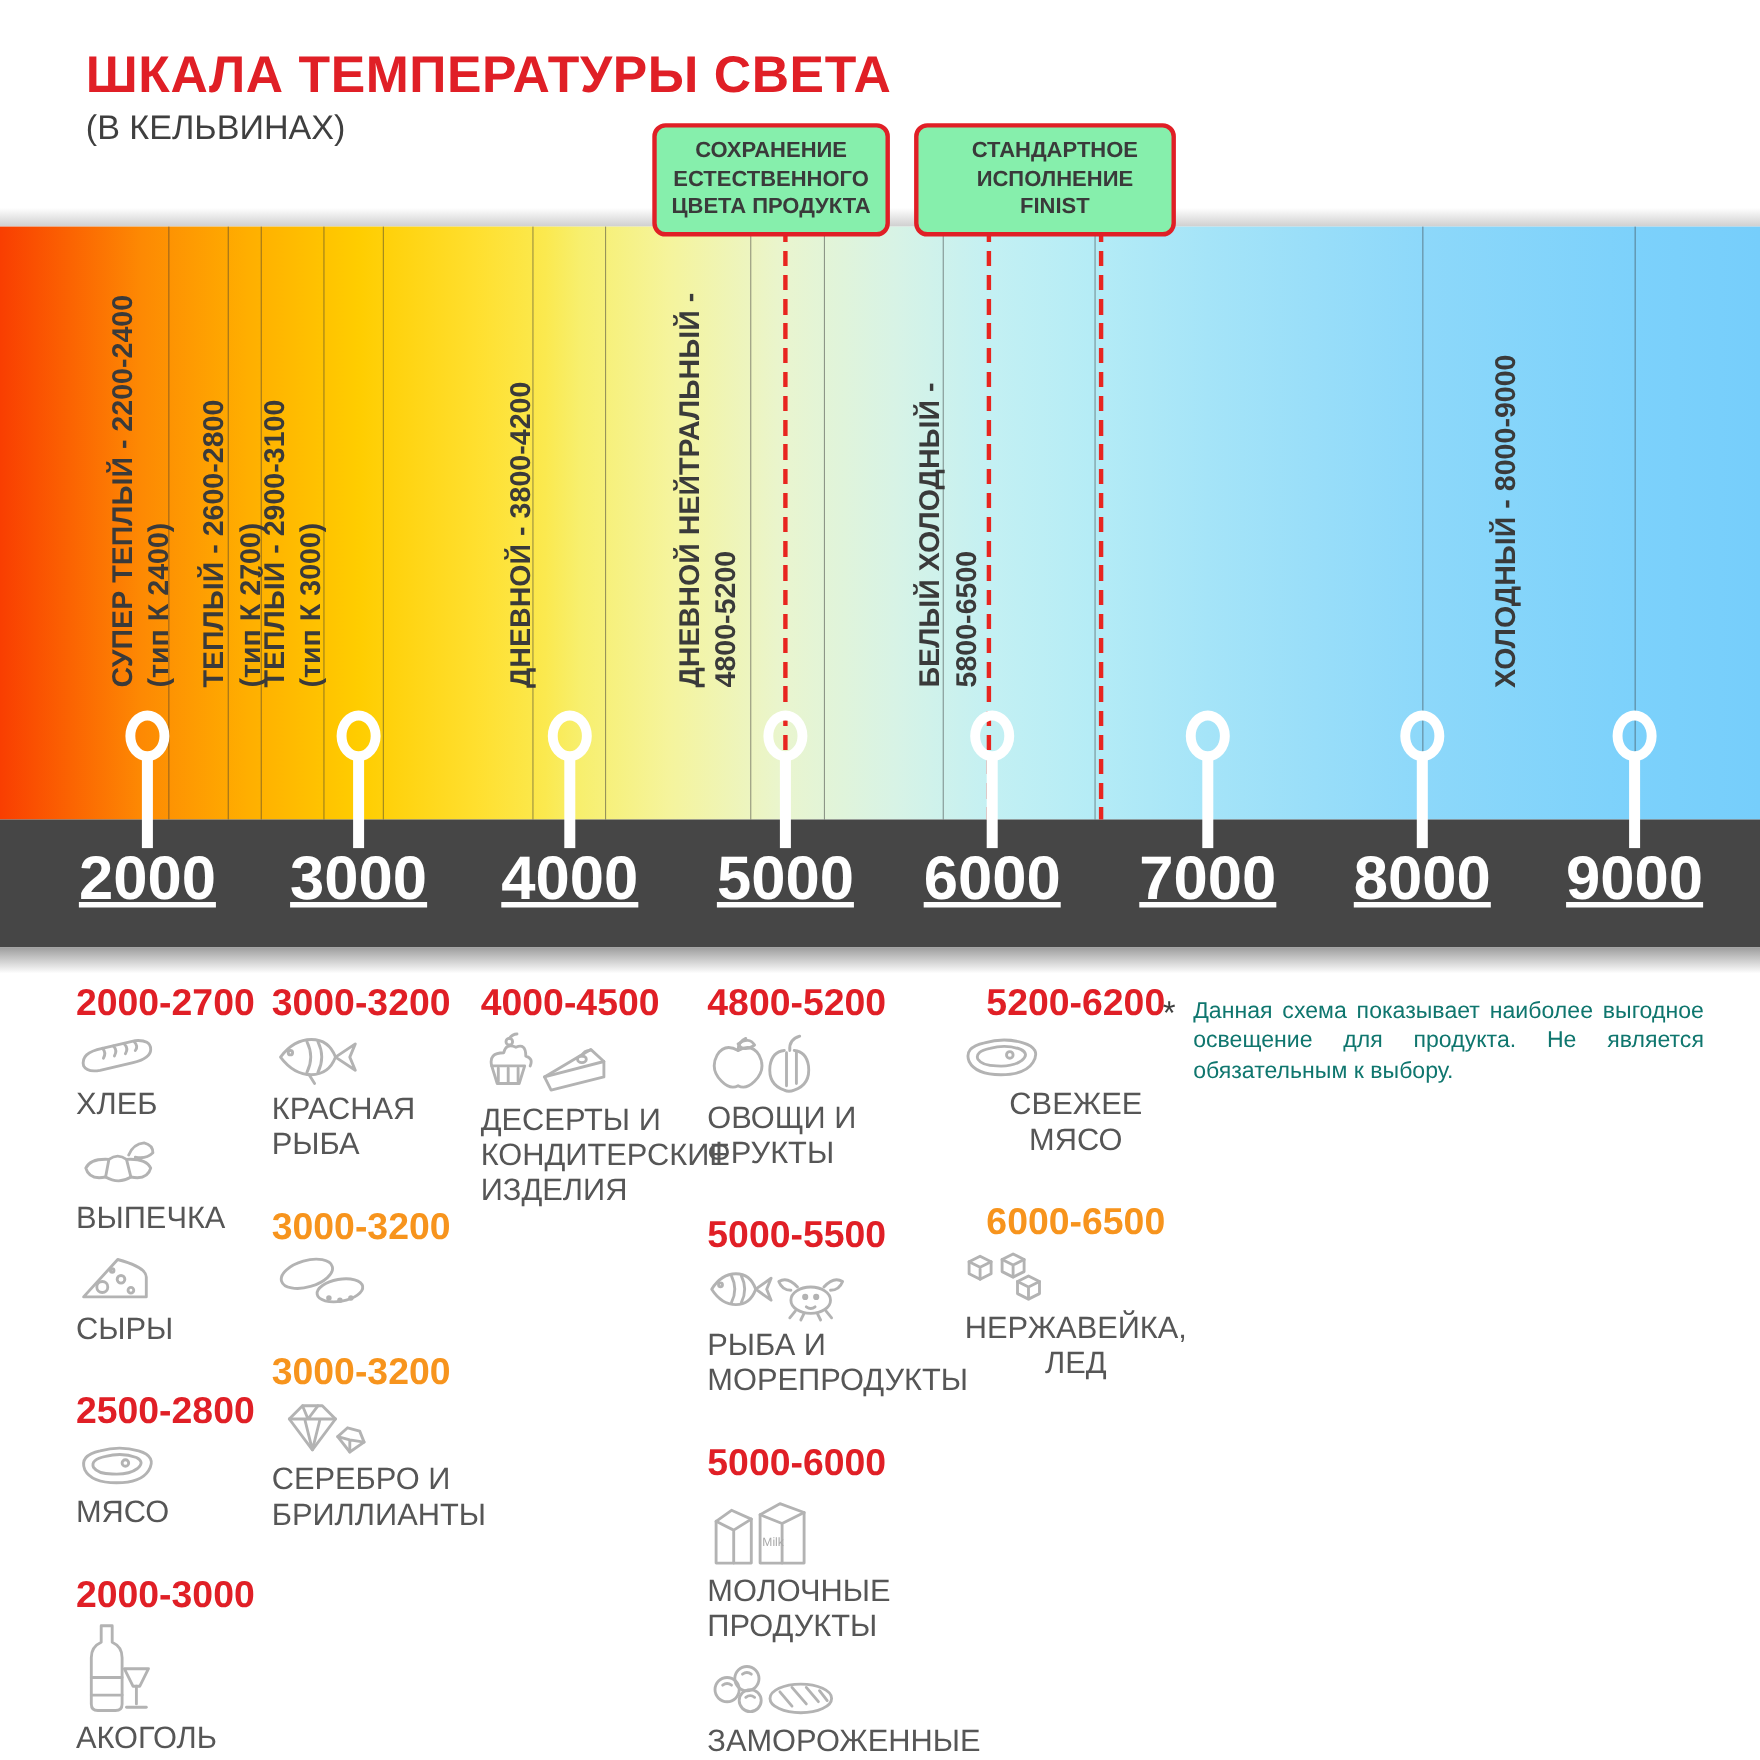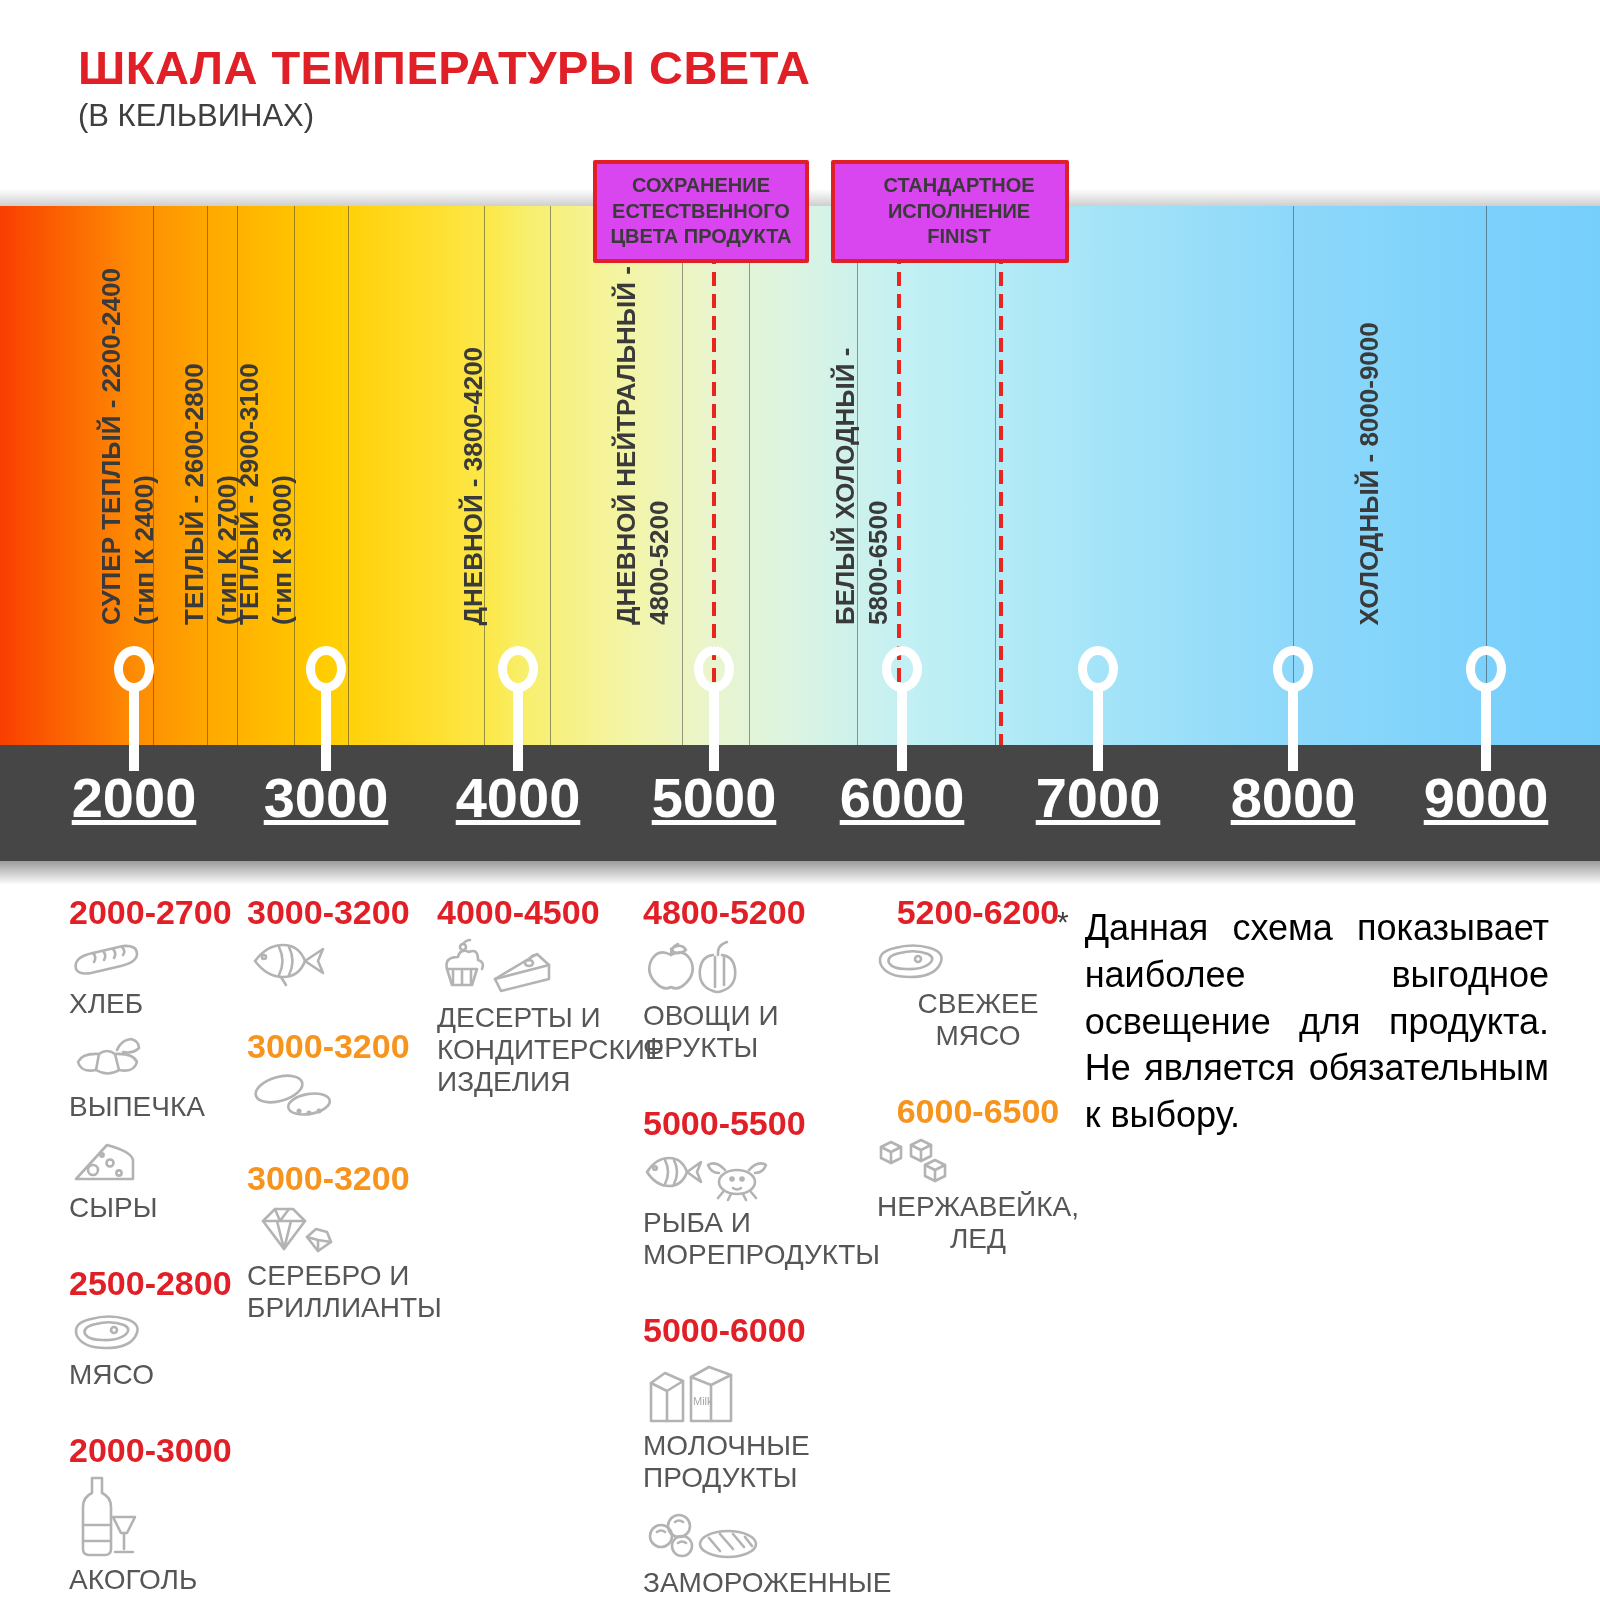--- a/index.html
+++ b/index.html
@@ -12,9 +12,9 @@
   .subtitle{position:absolute;left:78px;top:98px;font-size:31px;color:#3f3f3f;}
 
   
-  .callout{position:absolute;top:112px;background:#d946ef;border:4px solid #e01f26;border-radius:2px;
+  .callout{position:absolute;top:112px;background:#86efac;border:4px solid #e01f26;border-radius:12px;
            padding:9px 6px;text-align:center;font-weight:bold;font-size:20px;color:#3a3a3a;
-           line-height:1.28;white-space:pre-line;z-index:6;margin-top:48px;}
+           line-height:1.28;white-space:pre-line;z-index:6;}
   .callout-natural{left:593px;width:196px;}
   .callout-finist{left:831px;width:200px;padding-left:24px;}
   .stem{position:absolute;top:196px;width:5px;height:13px;background:#e01f26;z-index:5;}

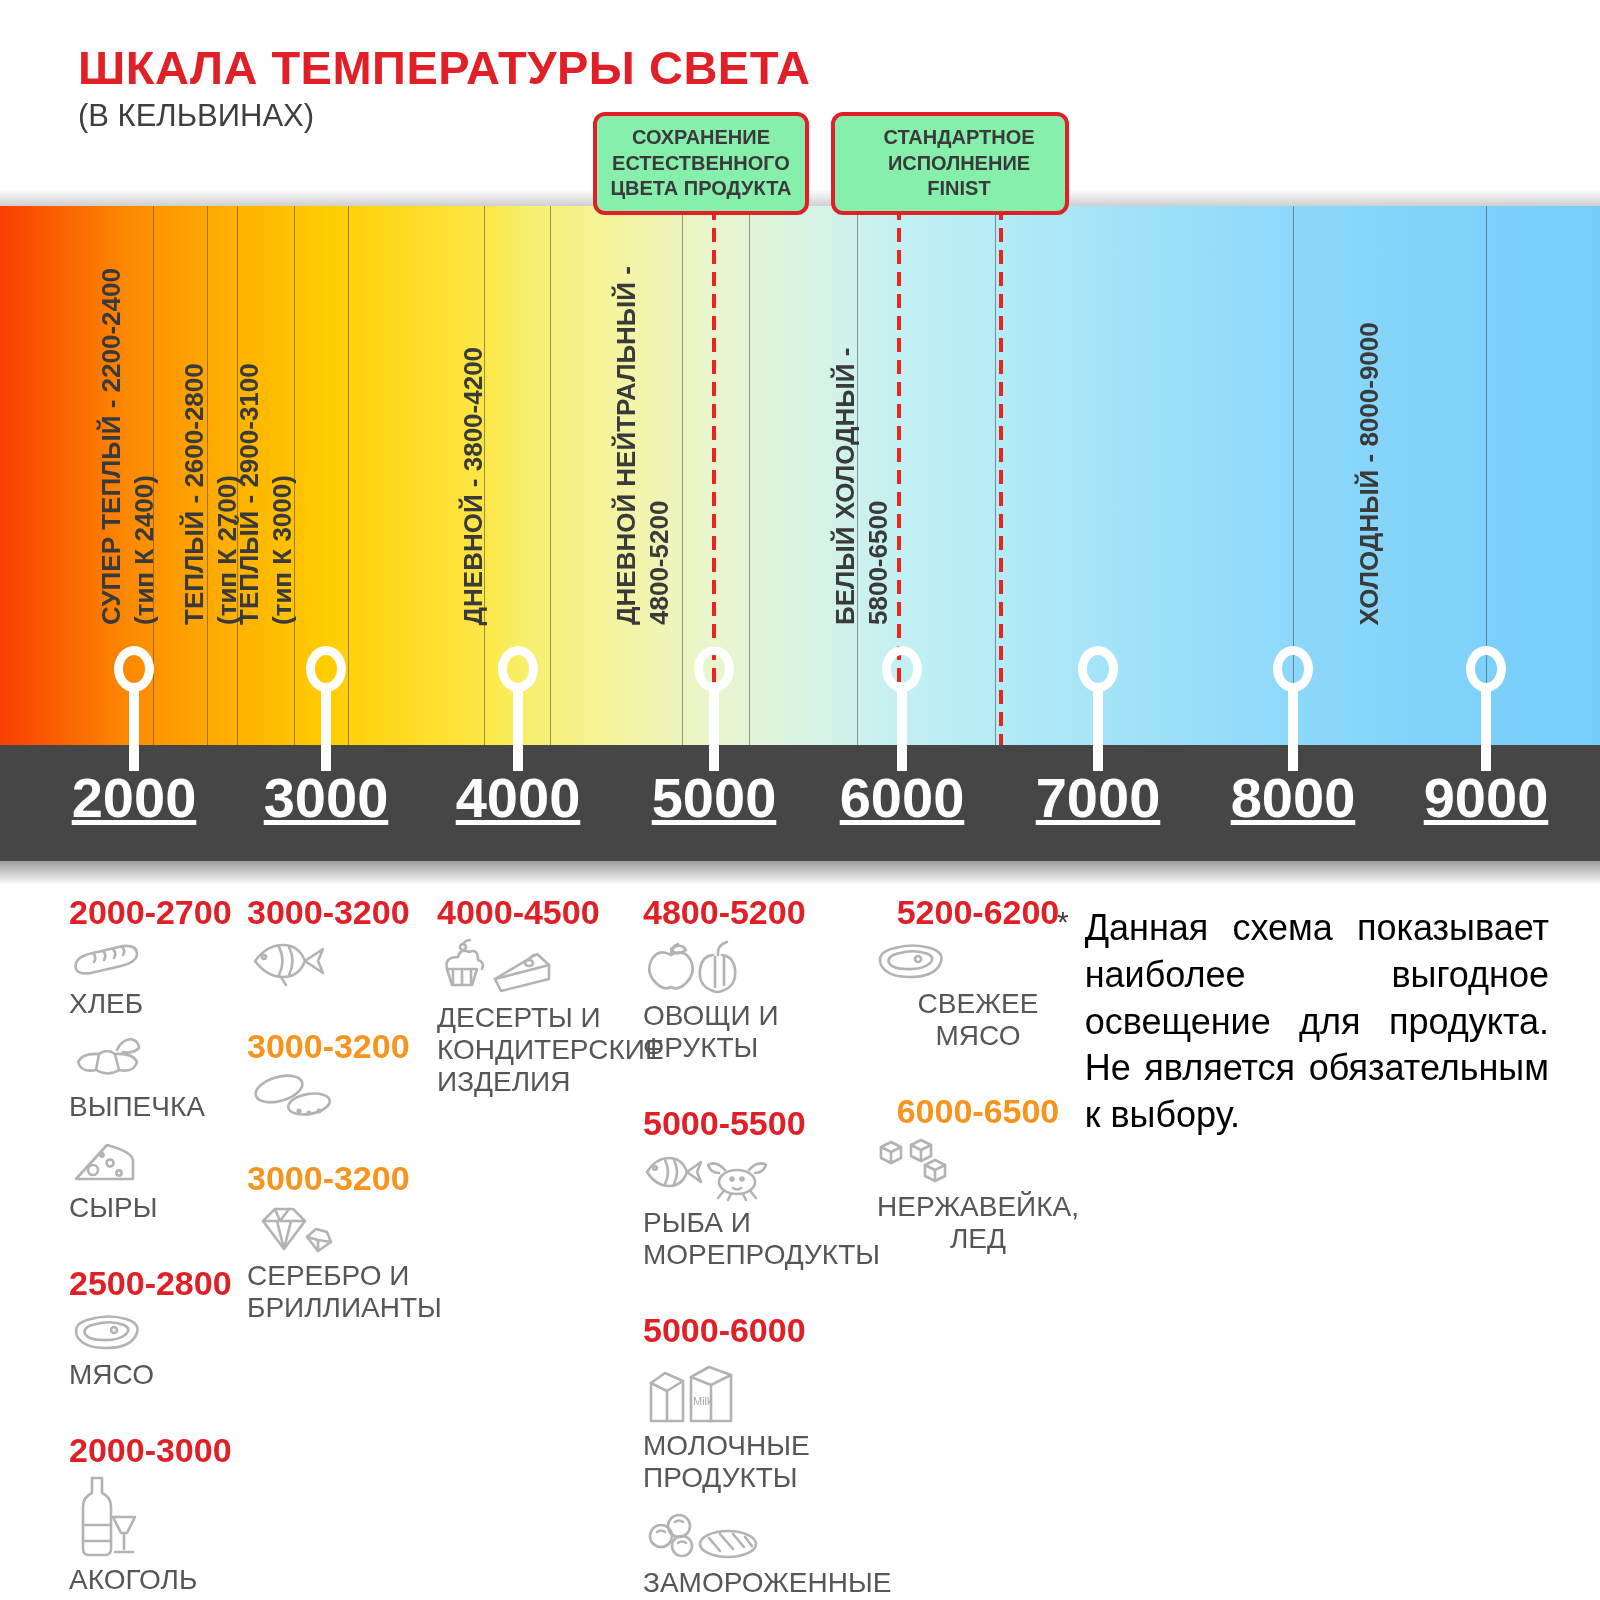--- a/index.html
+++ b/index.html
@@ -68,7 +68,7 @@
   
   .footnote{position:absolute;left:1057px;top:12px;width:492px;display:flex;gap:16px;}
   .fn-star{font-size:30px;color:#3f3f3f;font-weight:normal;}
-  .fn-text{font-size:36px;color:#000000;line-height:1.3;text-align:justify;}
+  .fn-text{font-size:21px;color:#0f766e;line-height:1.3;text-align:justify;}
 </style>
 </head>
 <body>

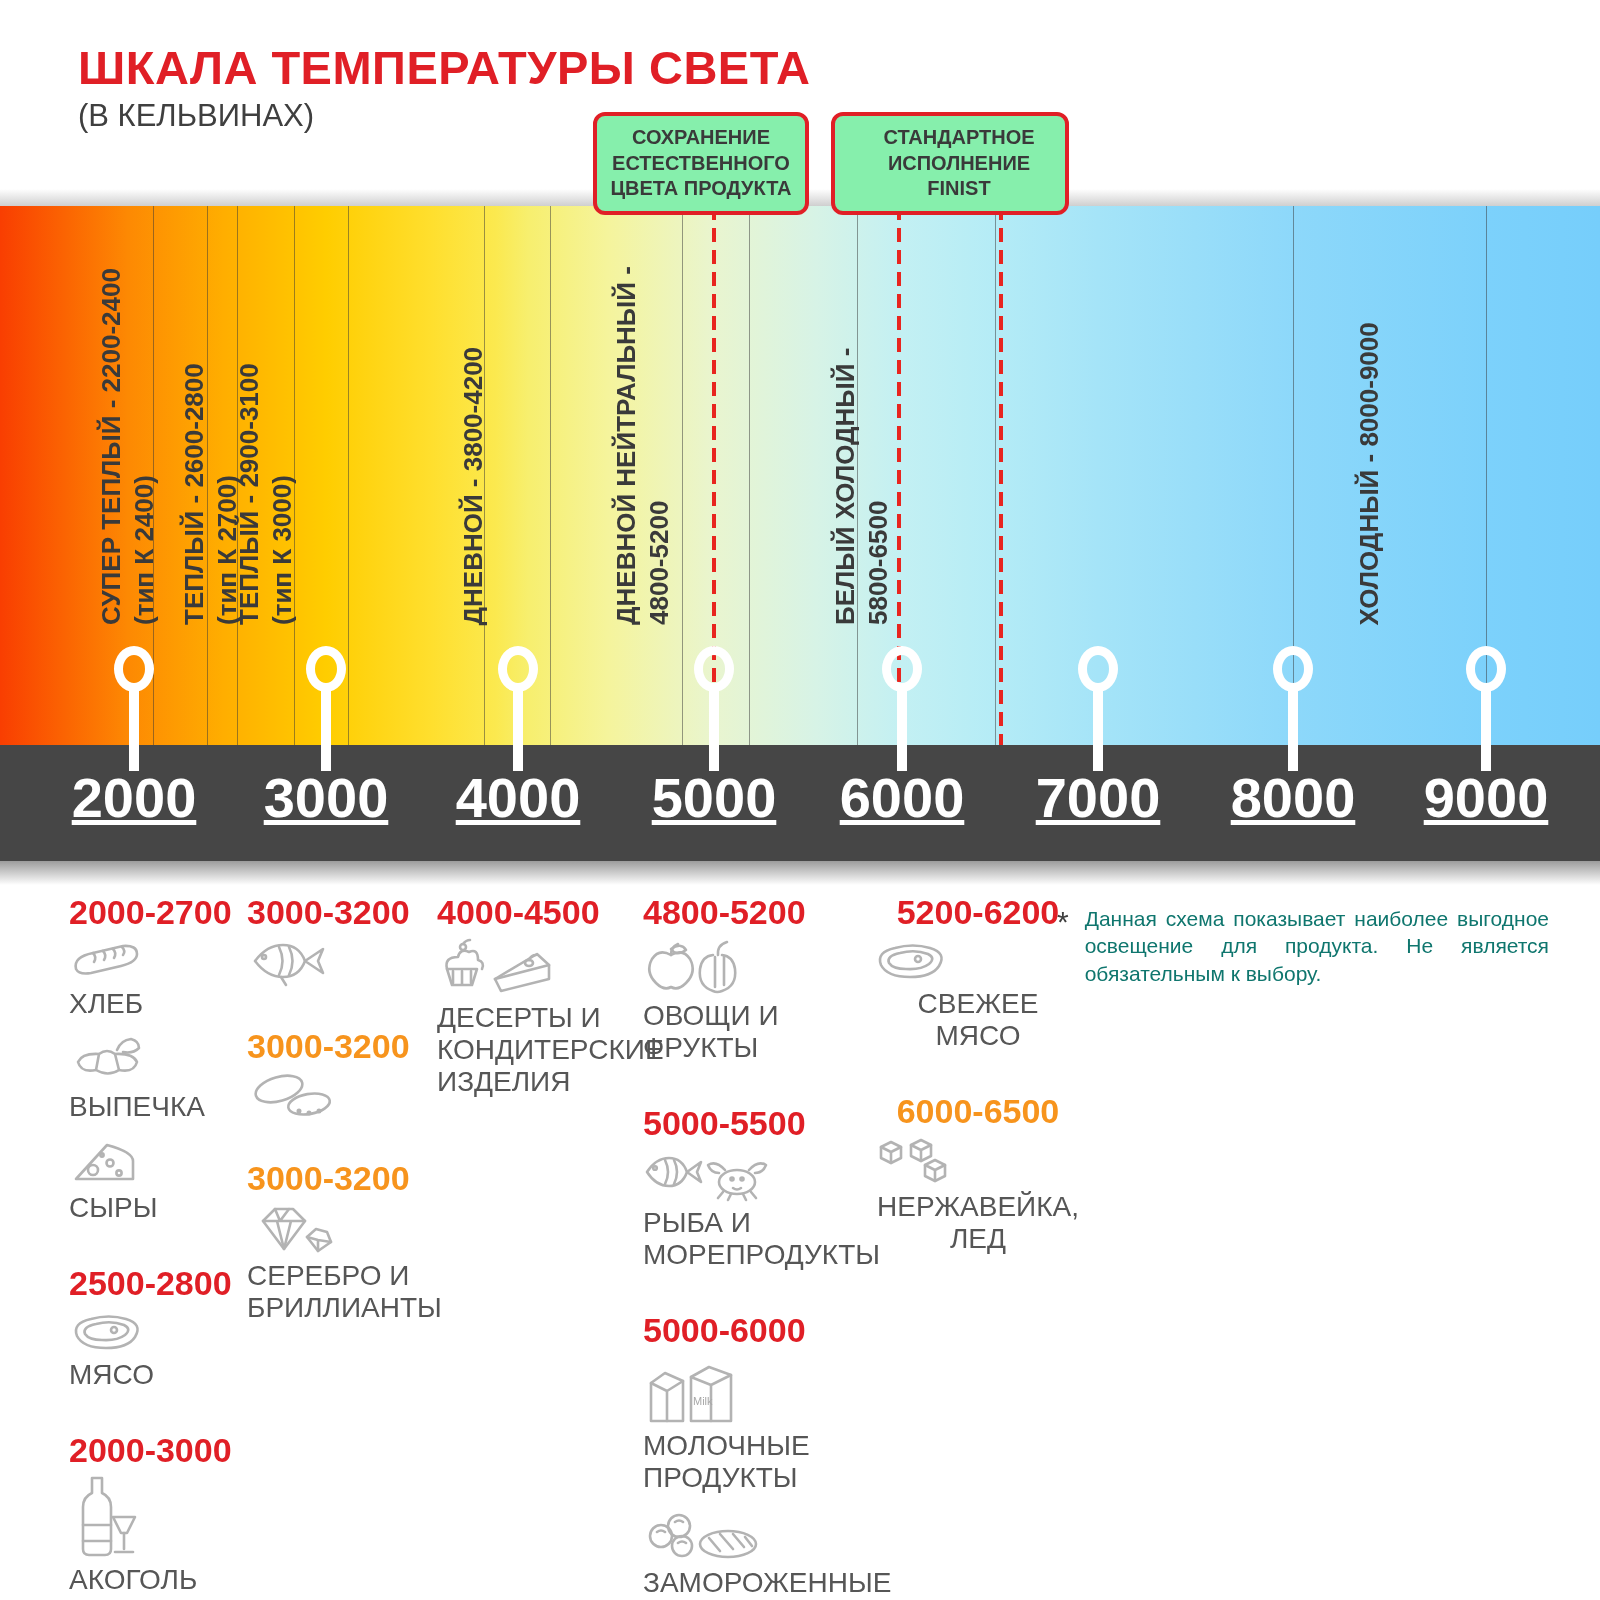--- a/index.html
+++ b/index.html
@@ -267,6 +267,8 @@
               <path d="M34 40 l5 8"></path>
             </svg>
             </span>
+          <div class="ilabel">КРАСНАЯ
+РЫБА</div>
         </div>
       </div>
       <div class="group">

